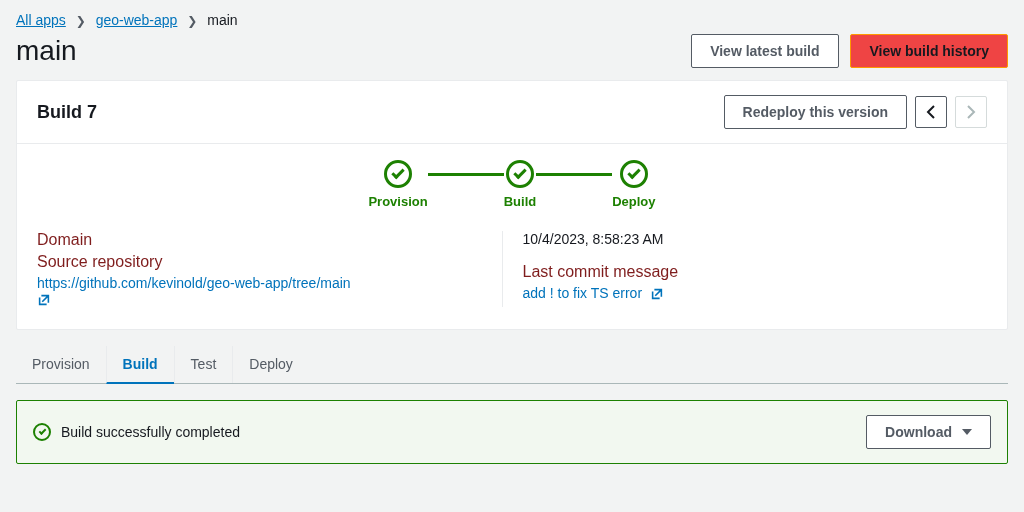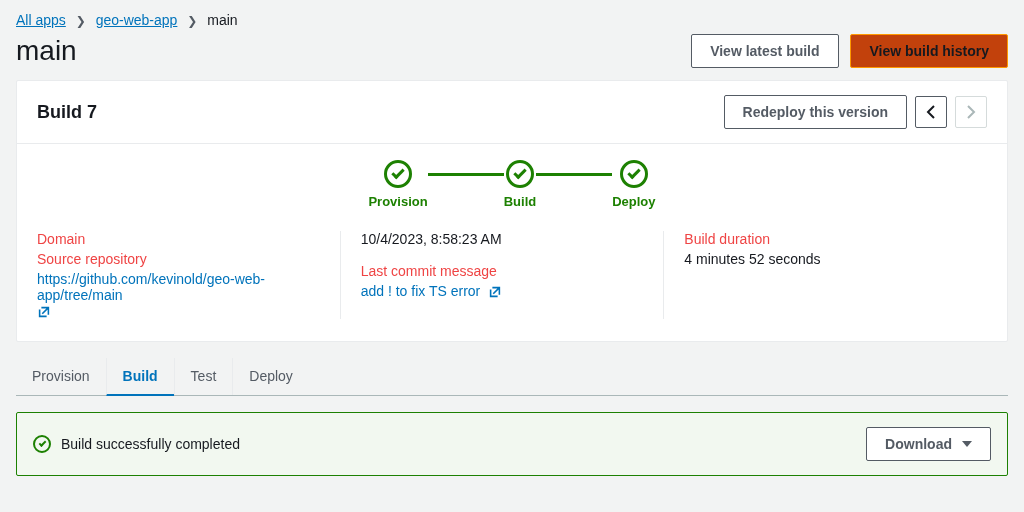--- a/index.html
+++ b/index.html
@@ -25,7 +25,7 @@
     font-weight: 700; font-size: 14px; padding: 16px 18px; height: 32px;
     cursor: pointer; border-radius: 2px;
   }
-  .btn.primary { background: #c2410c; border-color: #ff9900; color: #16191f; }
+  .btn.primary { background: #ef4444; border-color: #ff9900; color: #16191f; }
   .btn + .btn { margin-left: 8px; }
   .btn.icon { width: 32px; padding: 0; }
   .card { background: #fff; border: 1px solid #e9ebed; border-radius: 2px; }

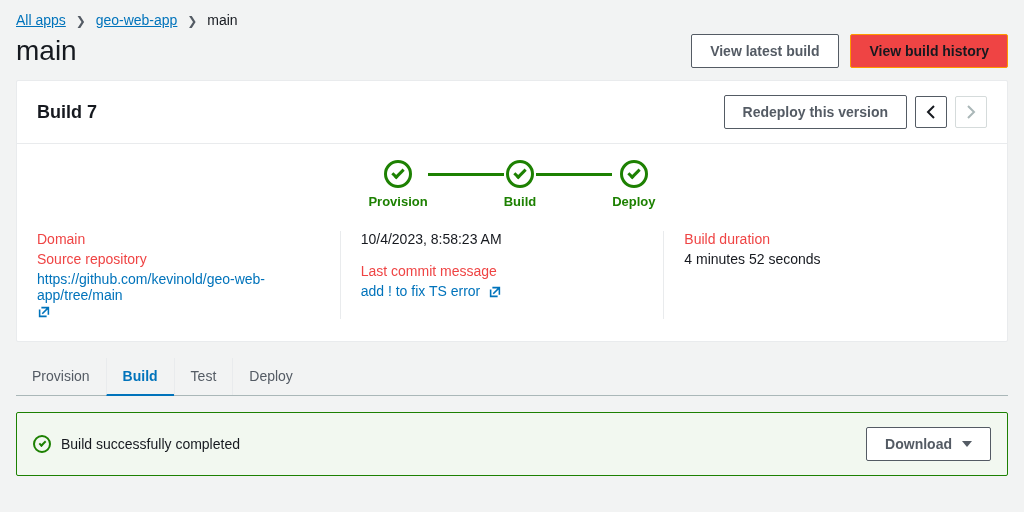--- a/index.html
+++ b/index.html
@@ -47,7 +47,7 @@
   .details { display: flex; padding: 14px 20px 22px; }
   .col { flex: 1; padding-right: 20px; }
   .col + .col { border-left: 1px solid #e9ebed; padding-left: 20px; }
-  .field-label { font-size: 14px; color: #ef4444; margin-bottom: 4px; }
+  .field-label { font-size: 16px; color: #7f1d1d; margin-bottom: 4px; }
   .field-value { font-size: 14px; margin-bottom: 16px; }
   .field-value:last-child { margin-bottom: 0; }
   .ext-icon { display: inline-block; vertical-align: middle; margin-left: 4px; }

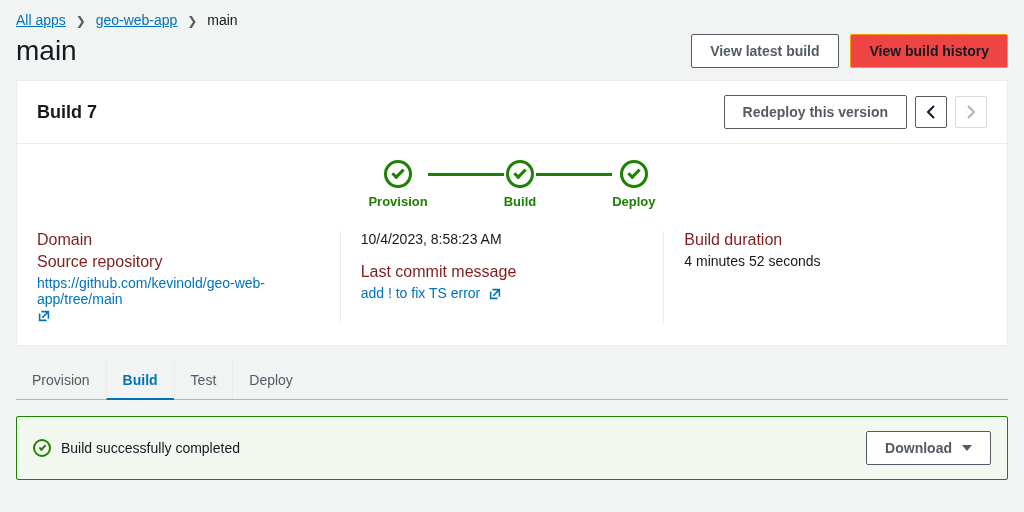--- a/index.html
+++ b/index.html
@@ -155,10 +155,6 @@
         </span>
       </div>
     </div>
-    <div class="col">
-      <div class="field-label">Build duration</div>
-      <div class="field-value">4 minutes 52 seconds</div>
-    </div>
   </div>
 </div>
 

